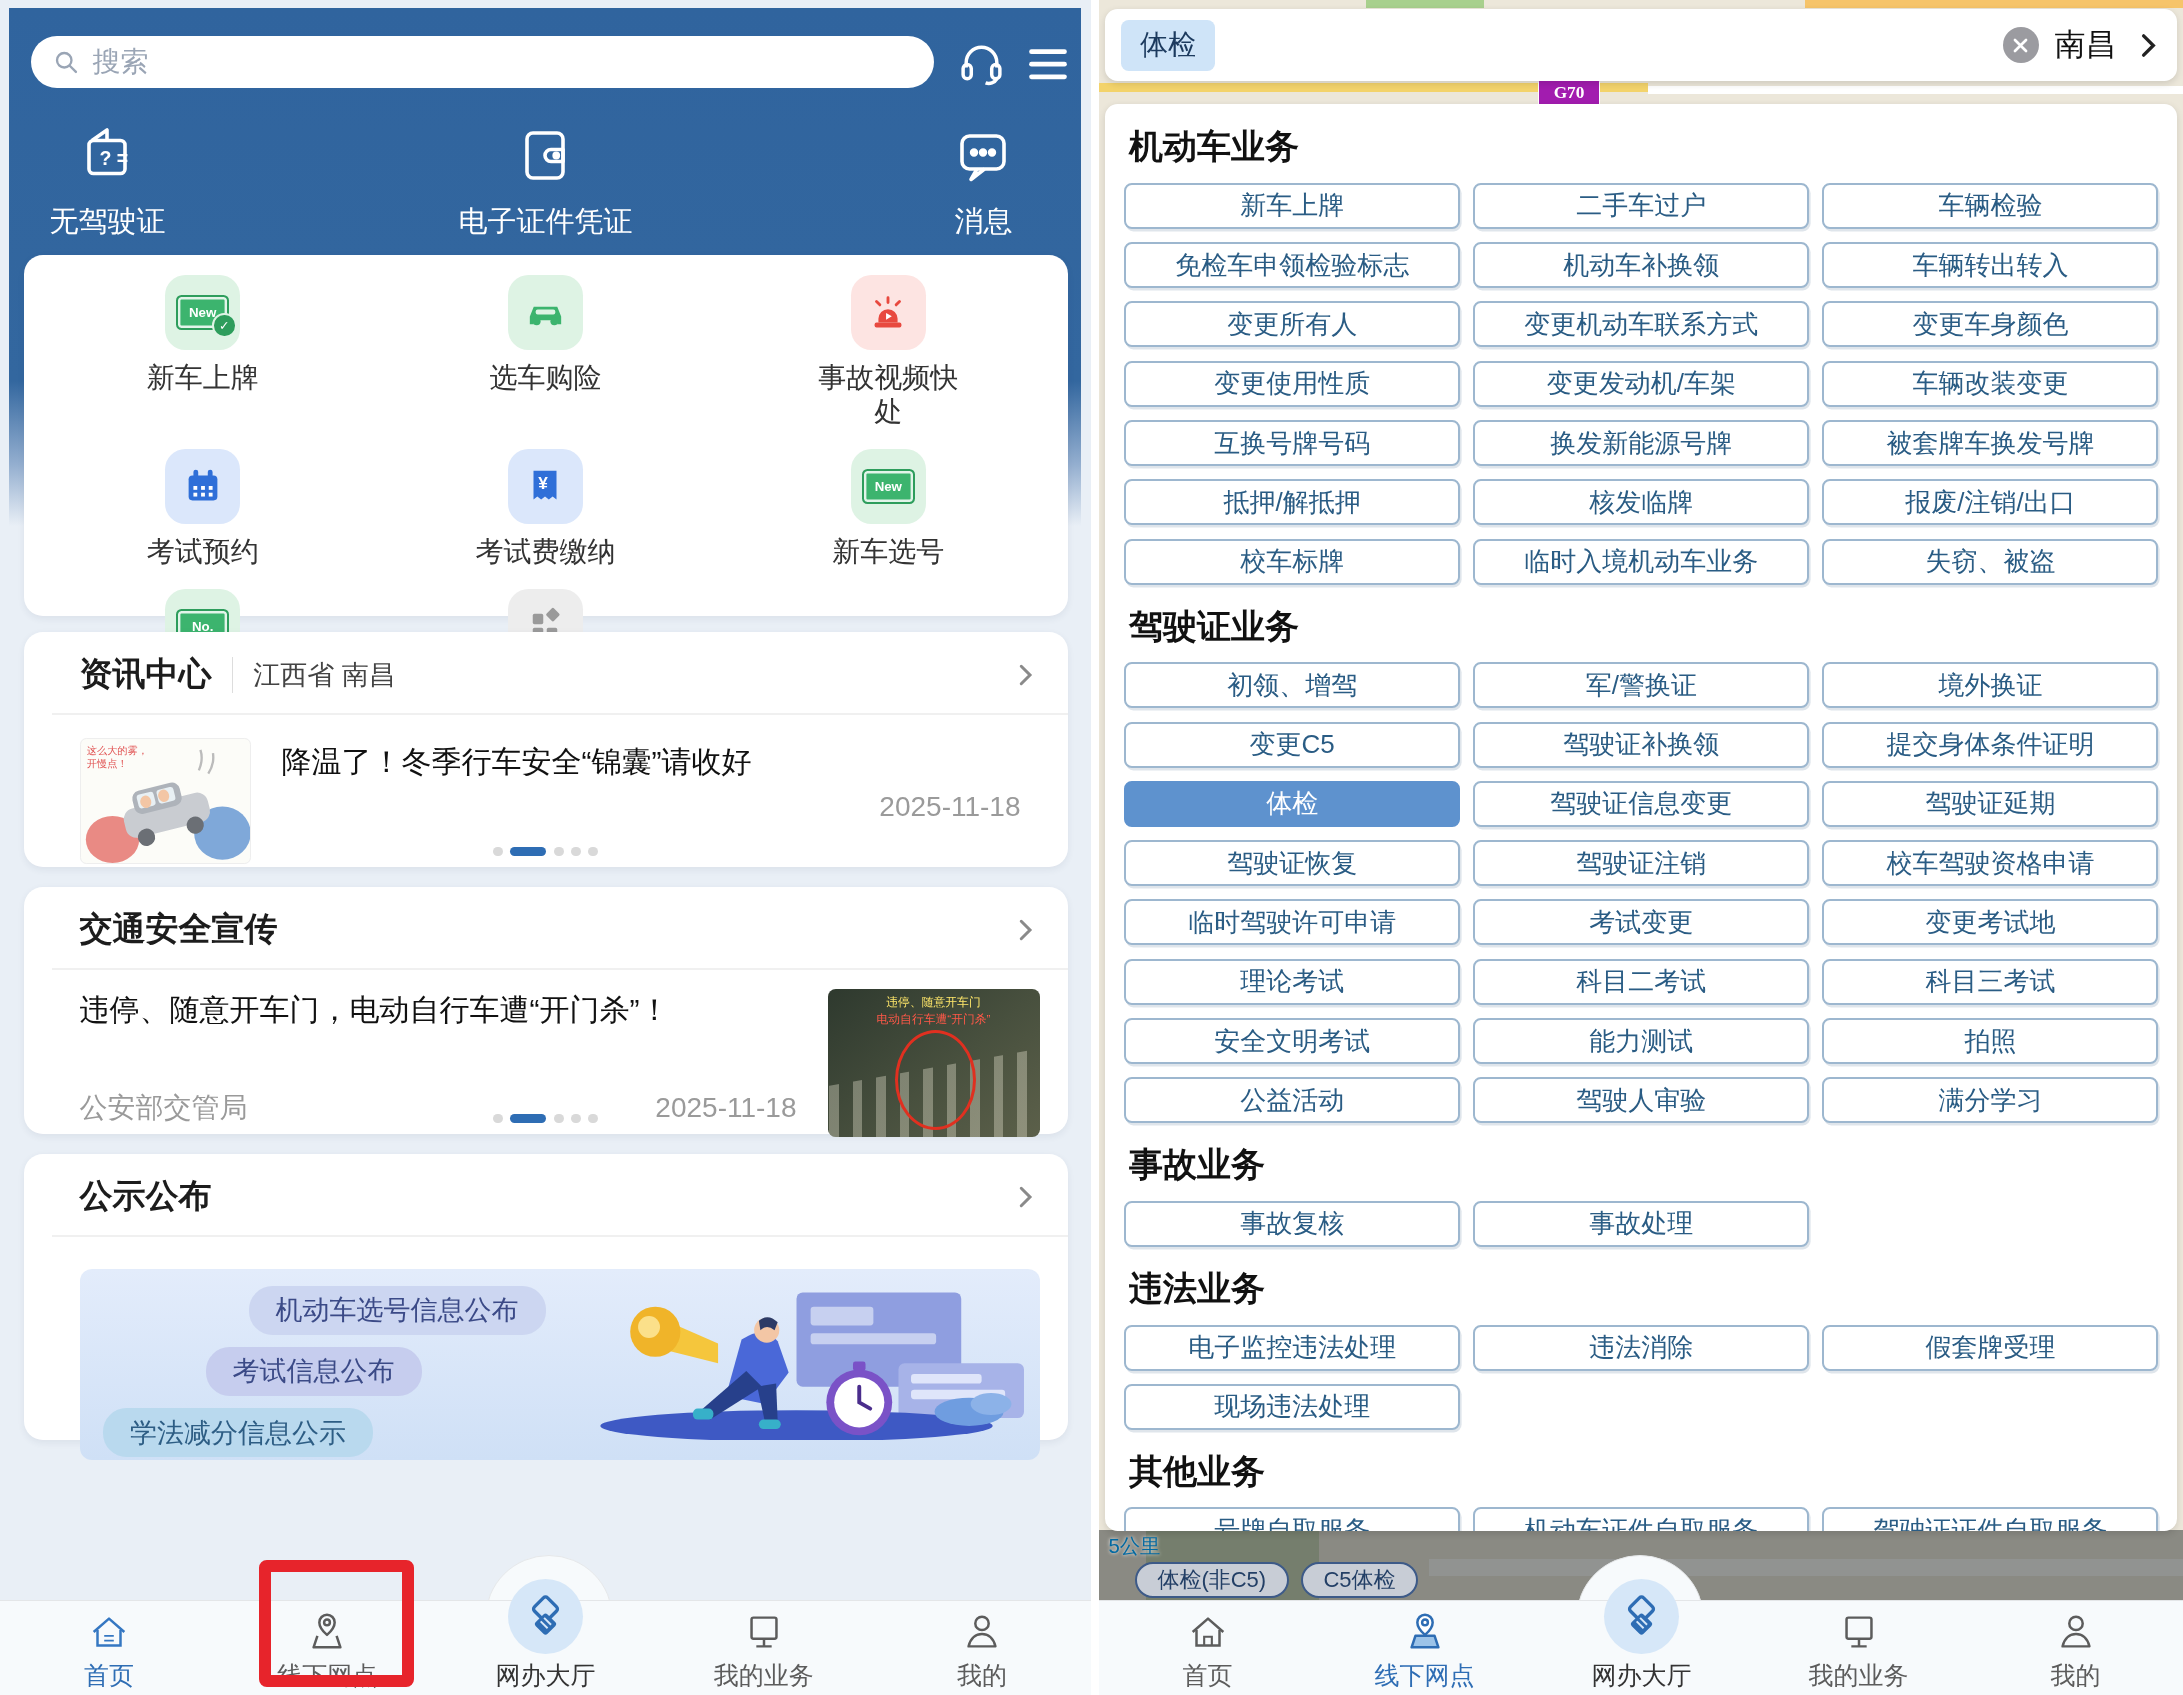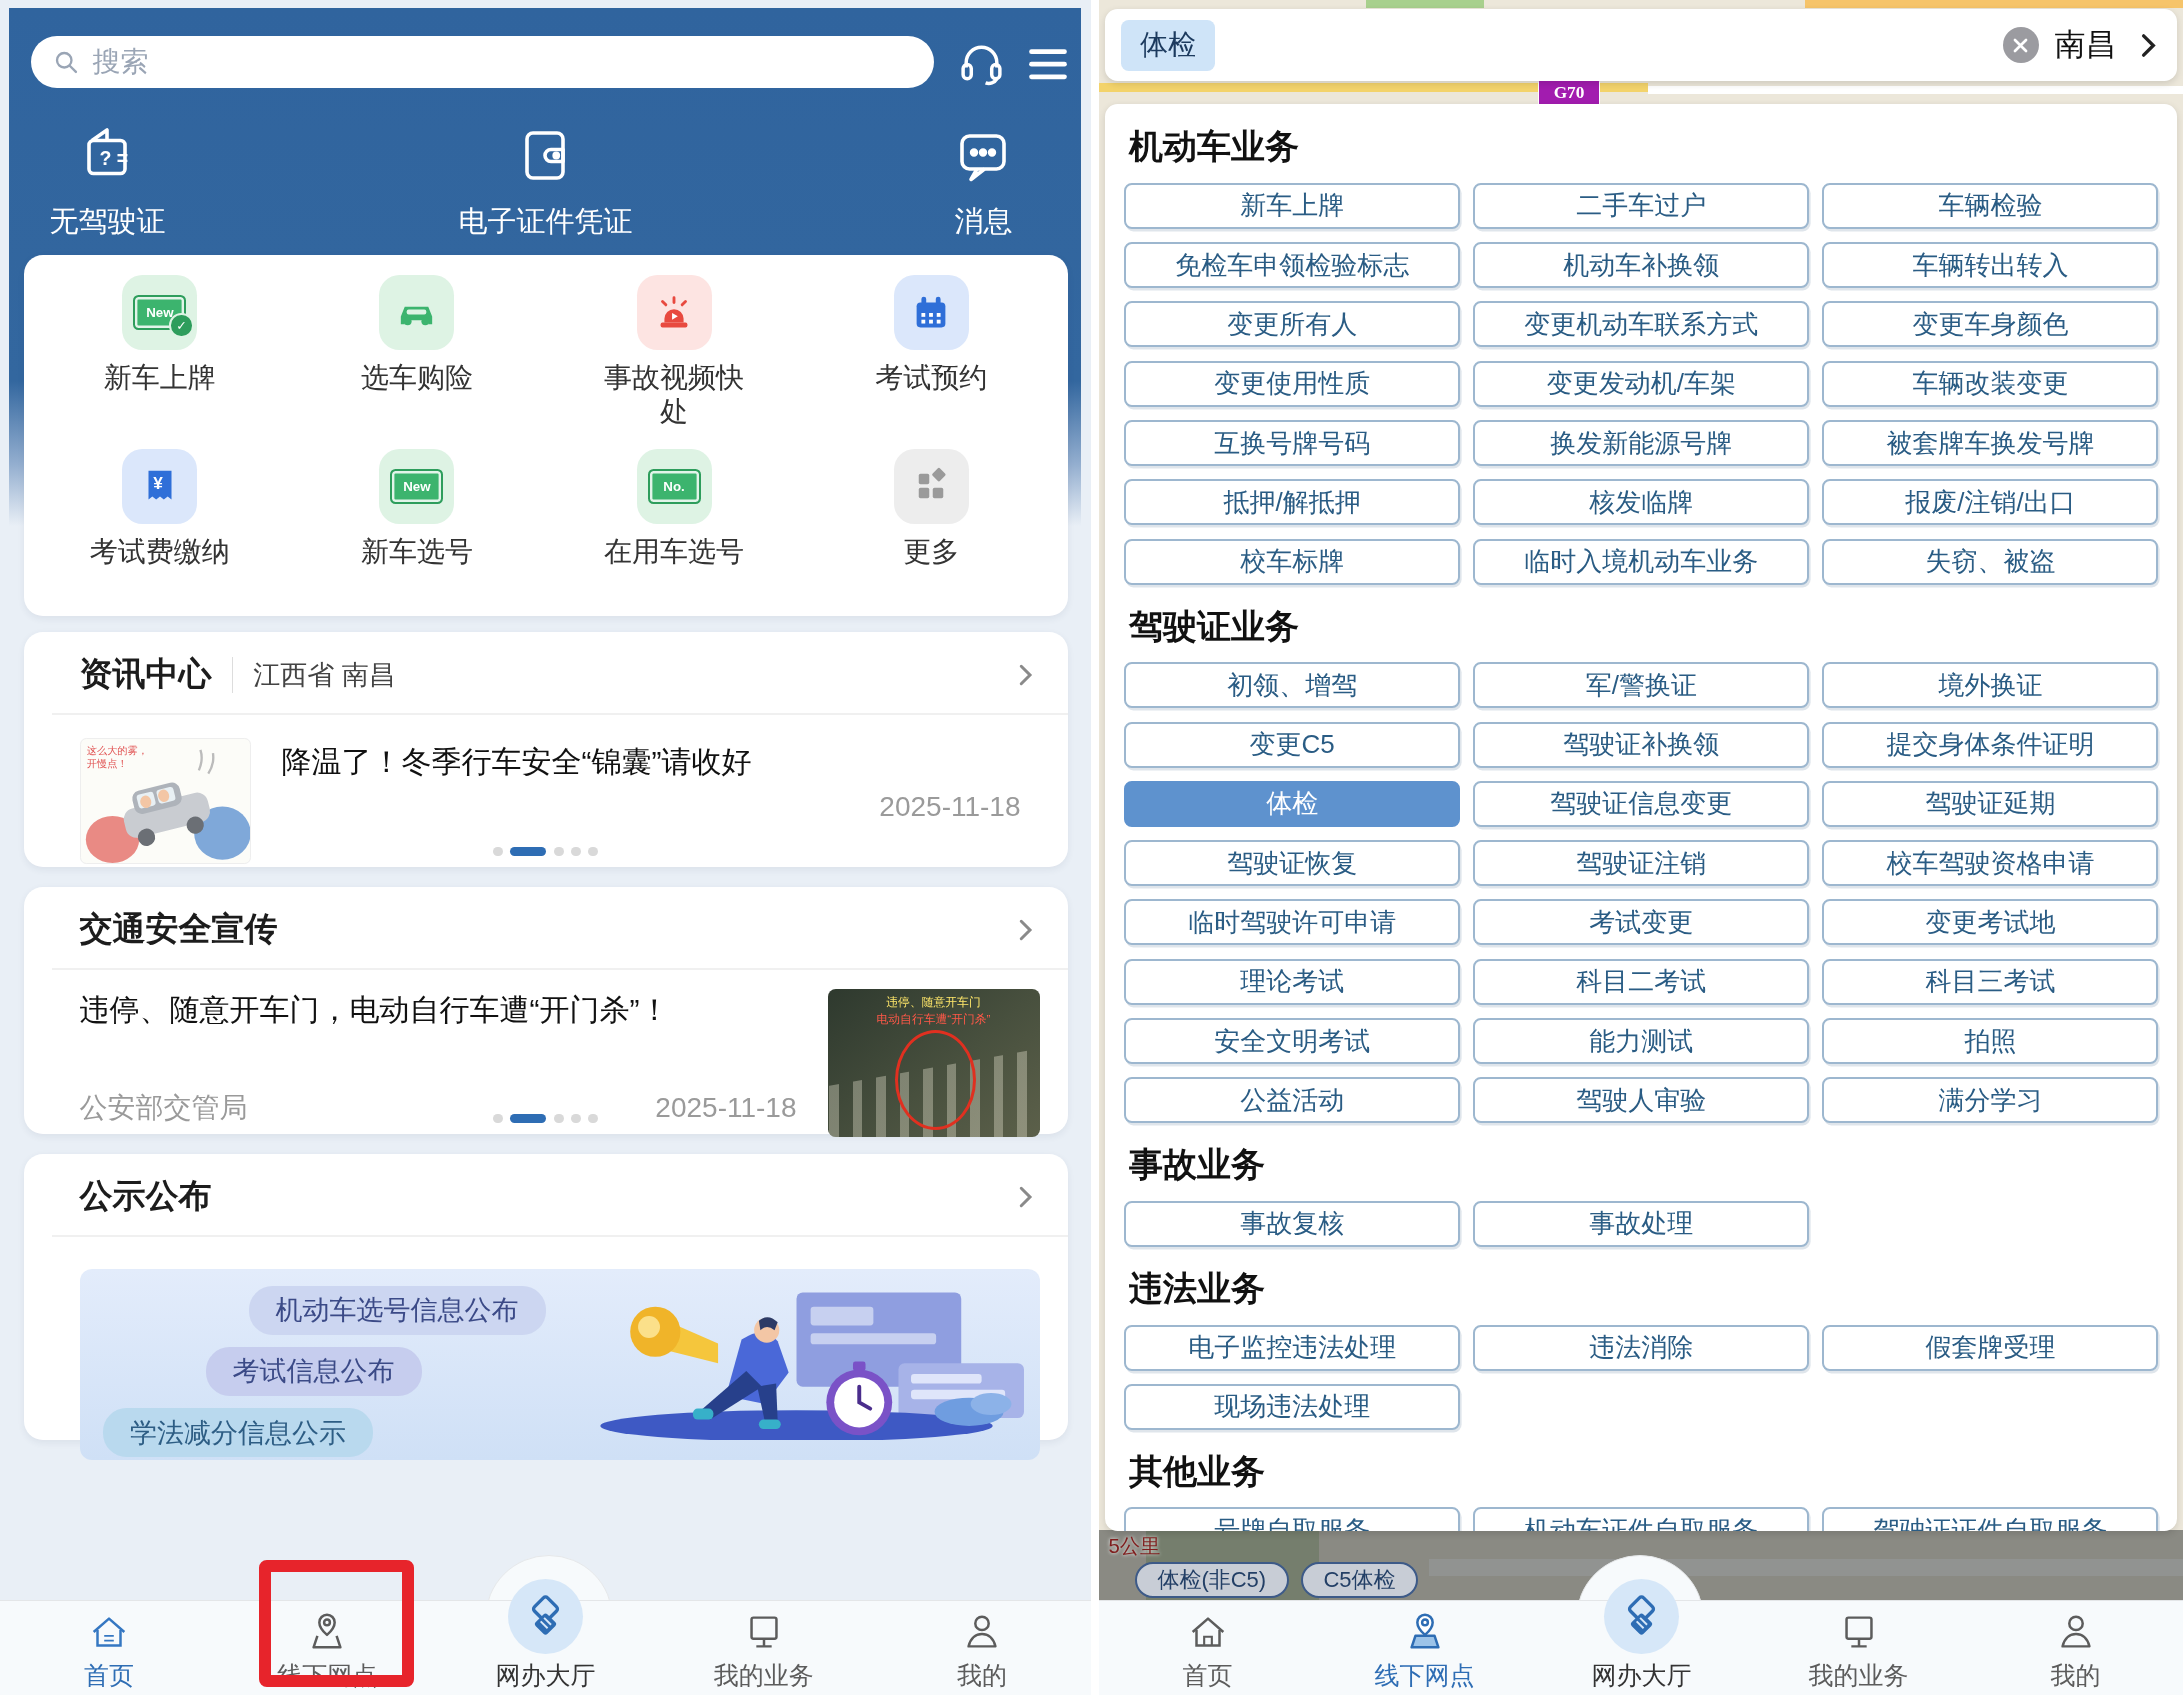--- a/index.html
+++ b/index.html
@@ -19,7 +19,7 @@
   .card{position:absolute;left:23.5px;width:1044px;background:#fff;border-radius:19px;
         box-shadow:0 2.4px 7.8px rgba(40,60,90,.07);box-sizing:border-box;padding-left:28px;}
   .gridcard{top:255px;height:361px;padding:20.4px 7.8px 0;}
-  .ggrid{display:grid;grid-template-columns:repeat(4,1fr);row-gap:20.4px;}
+  .ggrid{display:grid;grid-template-columns:repeat(3,1fr);row-gap:20.4px;}
   .gitem{display:flex;flex-direction:column;align-items:center;gap:11px;}
   .tile{width:75px;height:75px;border-radius:20.4px;display:flex;align-items:center;justify-content:center;}
   .t-green{background:#def3e4;} .t-red{background:#fde4e2;} .t-blue{background:#dbe7fb;} .t-gray{background:#ededed;}

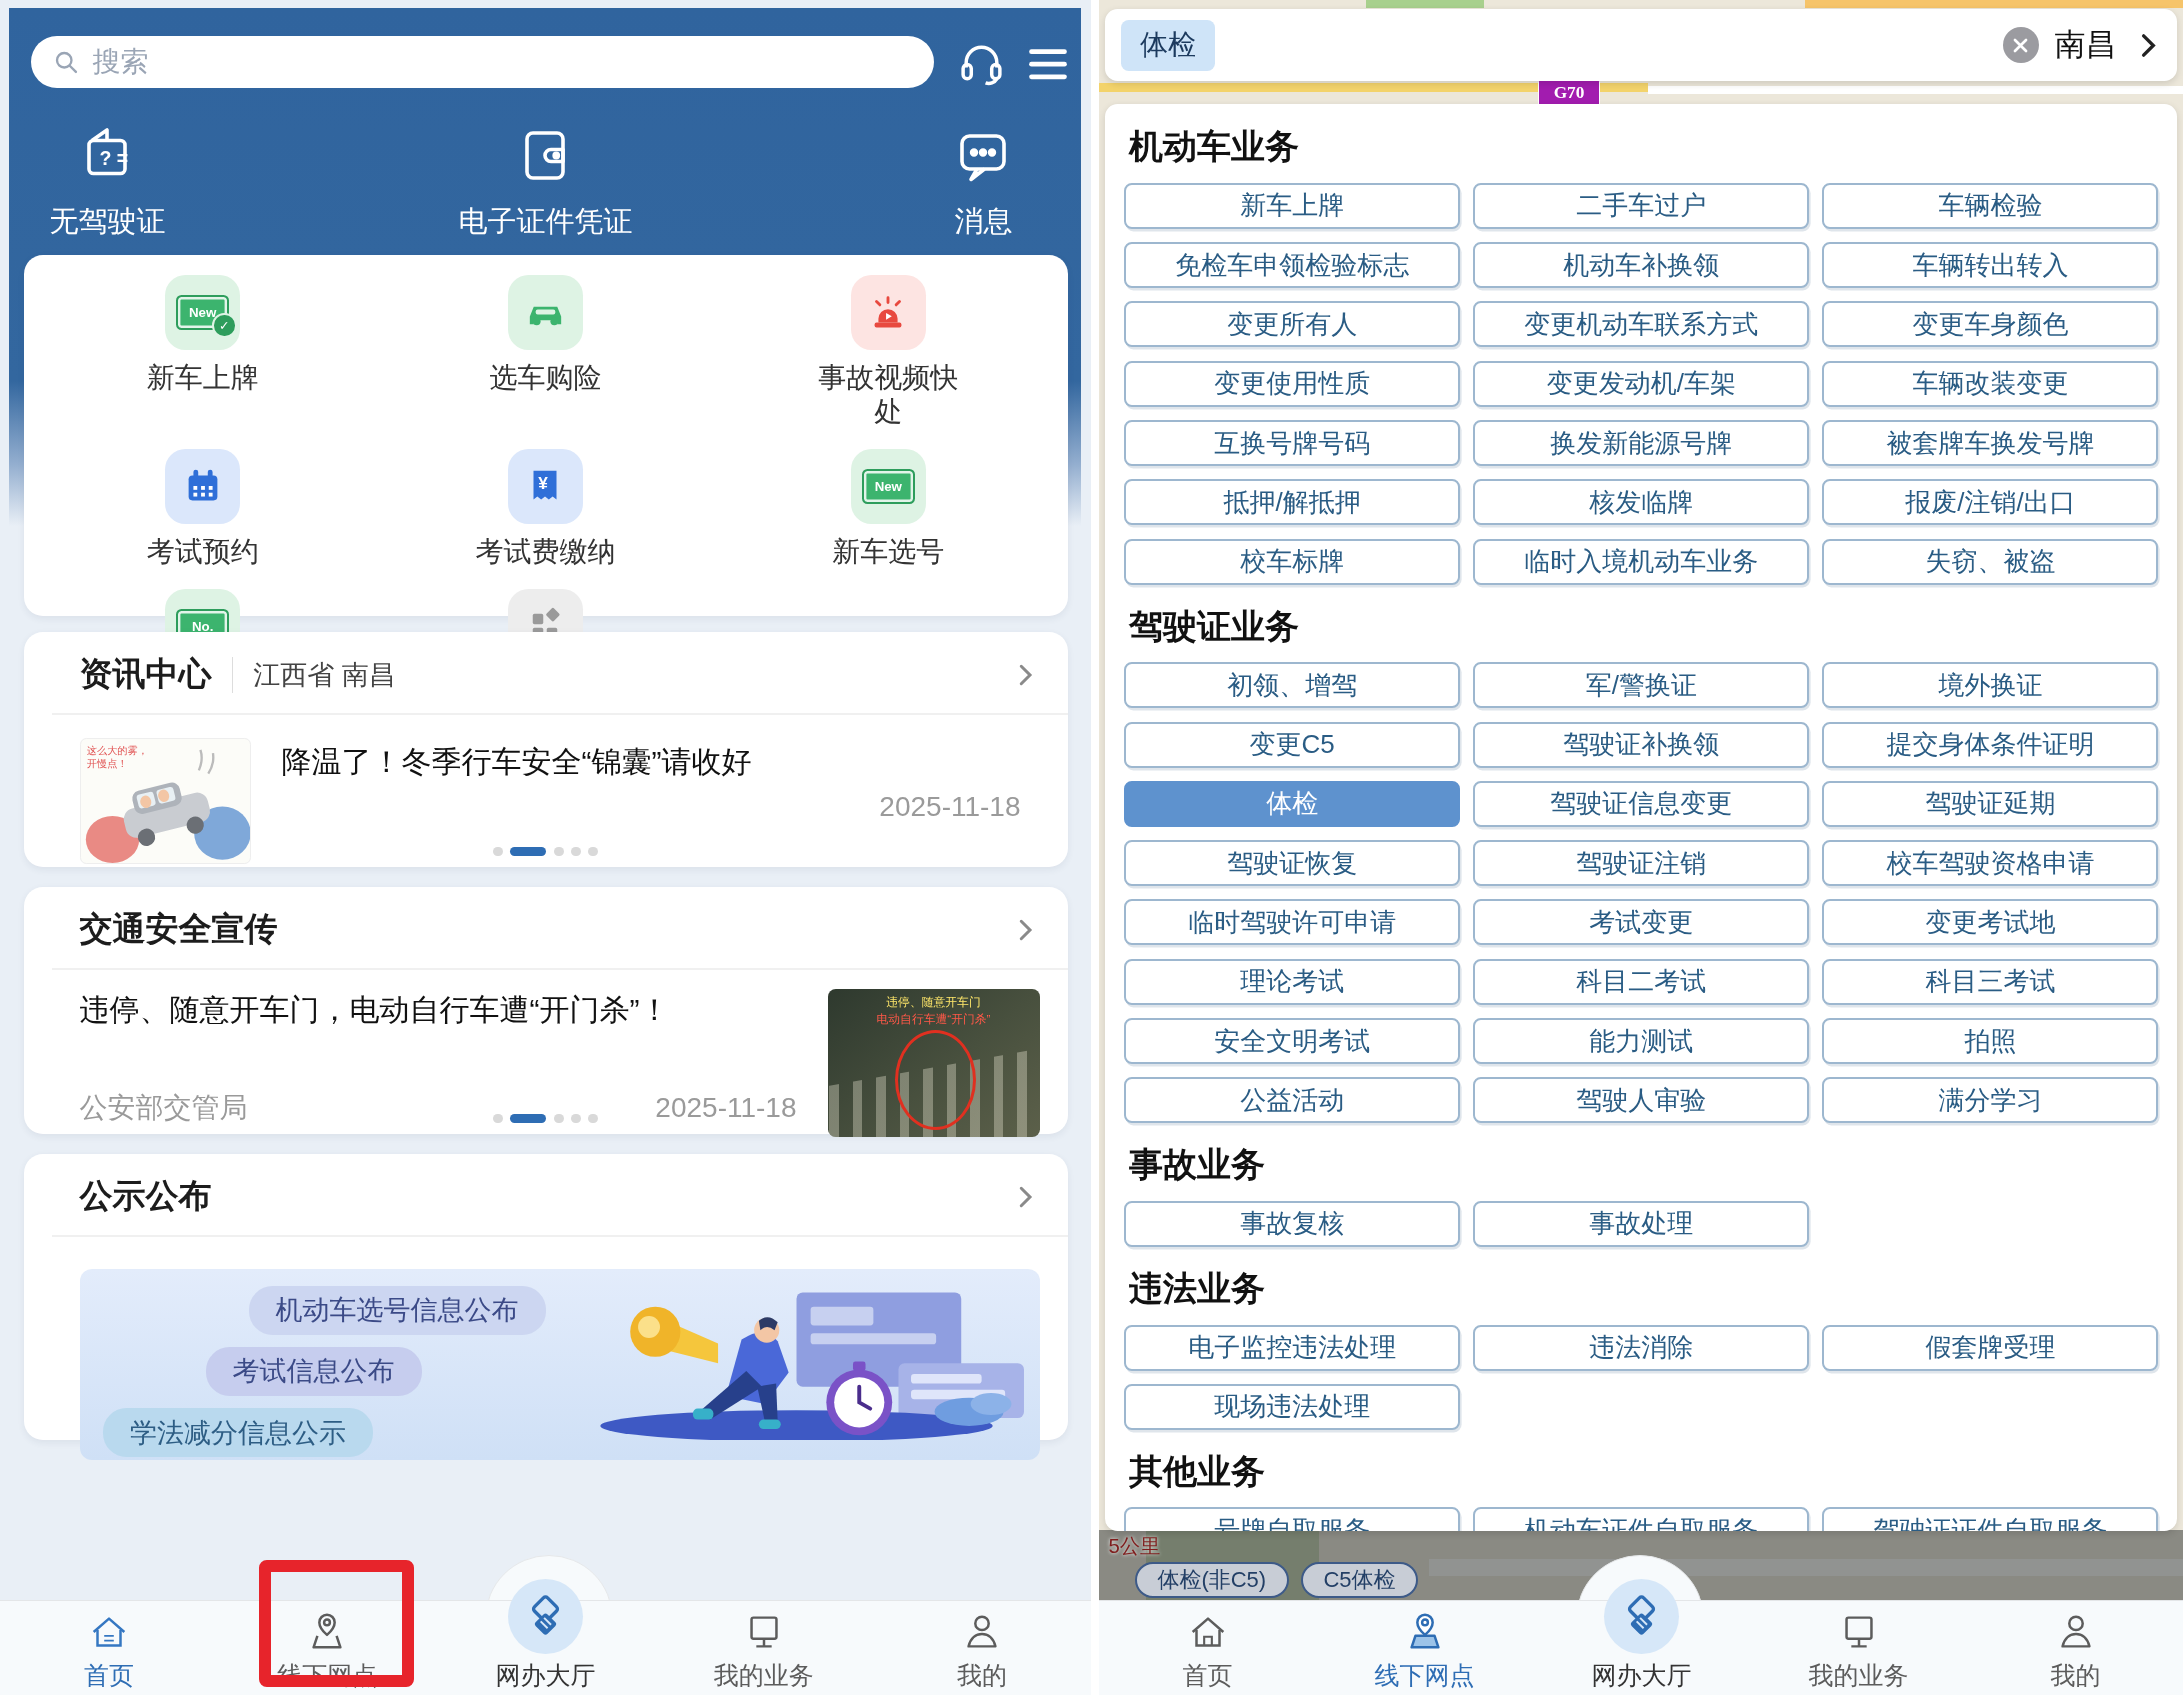--- a/index.html
+++ b/index.html
@@ -98,7 +98,7 @@
            box-shadow:1.6px 2.4px 0 rgba(150,170,190,.30);white-space:nowrap;}
   .svc-btn.selected{background:#5e92ce;border-color:#5e92ce;color:#fff;box-shadow:none;}
   .collapse{display:flex;align-items:center;justify-content:center;gap:11px;margin-top:15.7px;font-size:28px;color:#111;}
-  .scale-label{position:absolute;left:9.4px;top:1532px;font-size:20.4px;color:#7f1d1d;z-index:3;text-shadow:0 0 3.9px #fff;}
+  .scale-label{position:absolute;left:9.4px;top:1532px;font-size:20.4px;color:#0369a1;z-index:3;text-shadow:0 0 3.9px #fff;}
   .mappill{position:absolute;top:1562px;height:36px;border-radius:19px;border:2.4px solid #3d5a88;background:#c8cdd6;
            color:#233f66;font-size:22px;display:flex;align-items:center;justify-content:center;padding:0 20.4px;z-index:3;box-sizing:border-box;}
   .pill1{left:36px;} .pill2{left:202px;}

